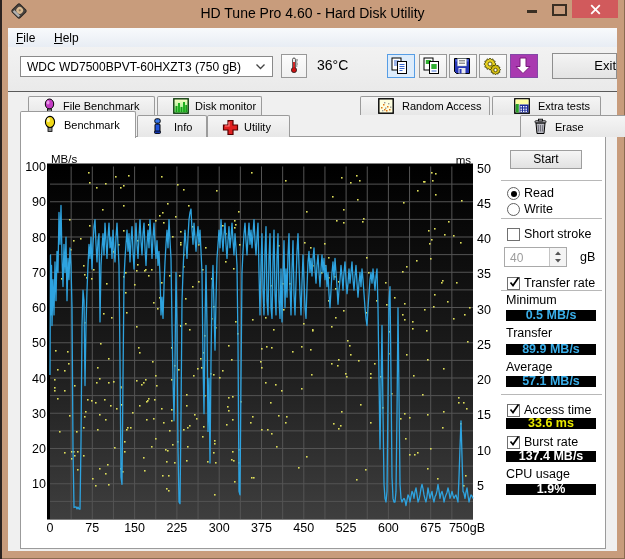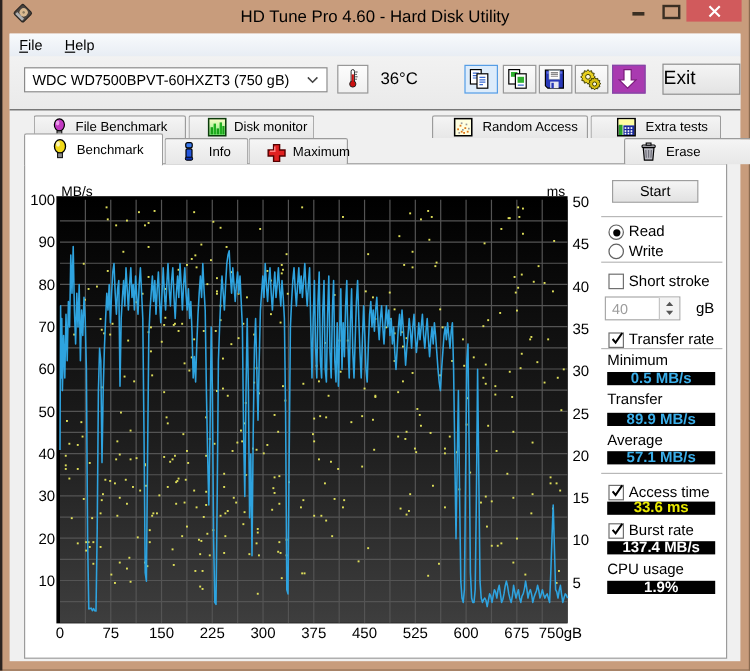--- a/index.html
+++ b/index.html
@@ -32,7 +32,7 @@
  background:linear-gradient(#fbfbfb,#ededed);}
 #temp{position:absolute;left:309px;top:10px;font-size:14px;font-weight:normal;color:#000;}
 #exitbtn{position:absolute;left:544px;top:6px;width:63px;height:24px;border:1px solid #8e8e8e;
- background:linear-gradient(#f4f4f4,#e3e3e3);font-size:16px;color:#000;text-align:left;line-height:23px;}
+ background:linear-gradient(#f4f4f4,#e3e3e3);font-size:13px;color:#000;text-align:right;line-height:23px;}
 
 .tab{position:absolute;box-sizing:border-box;border:1px solid #9b9b9b;border-bottom:none;
  border-radius:2px 2px 0 0;background:linear-gradient(#f5f5f5,#e7e7e7);

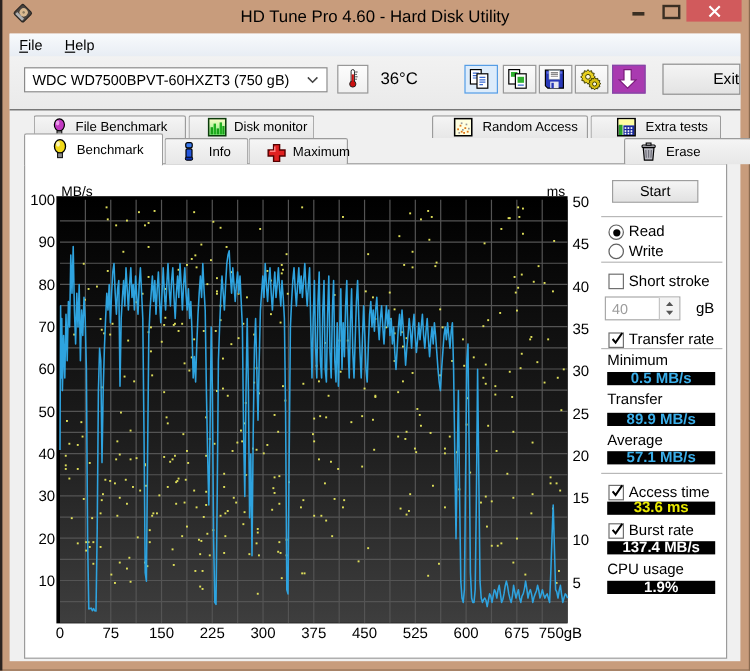--- a/index.html
+++ b/index.html
@@ -196,7 +196,7 @@
         <path d="M6 1.5 h5 v4.5 h4.5 v5 h-4.5 v4.5 h-5 v-4.5 h-4.5 v-5 h4.5 Z" fill="#e02020" stroke="#500" stroke-width="1.2"></path>
         <path d="M7 3 v4 h-4" fill="none" stroke="#ff8080" stroke-width="1.2"></path>
       </svg>
-  <span class="tx" style="left:36px;top:5px">Maximum</span>
+  <span class="tx" style="left:36px;top:5px">Utility</span>
     </div>
  <div class="tab r2" style="left:512px;width:108px">
   <svg class="ic" style="left:12px;top:2px" width="15" height="17" viewBox="0 0 15 17">

